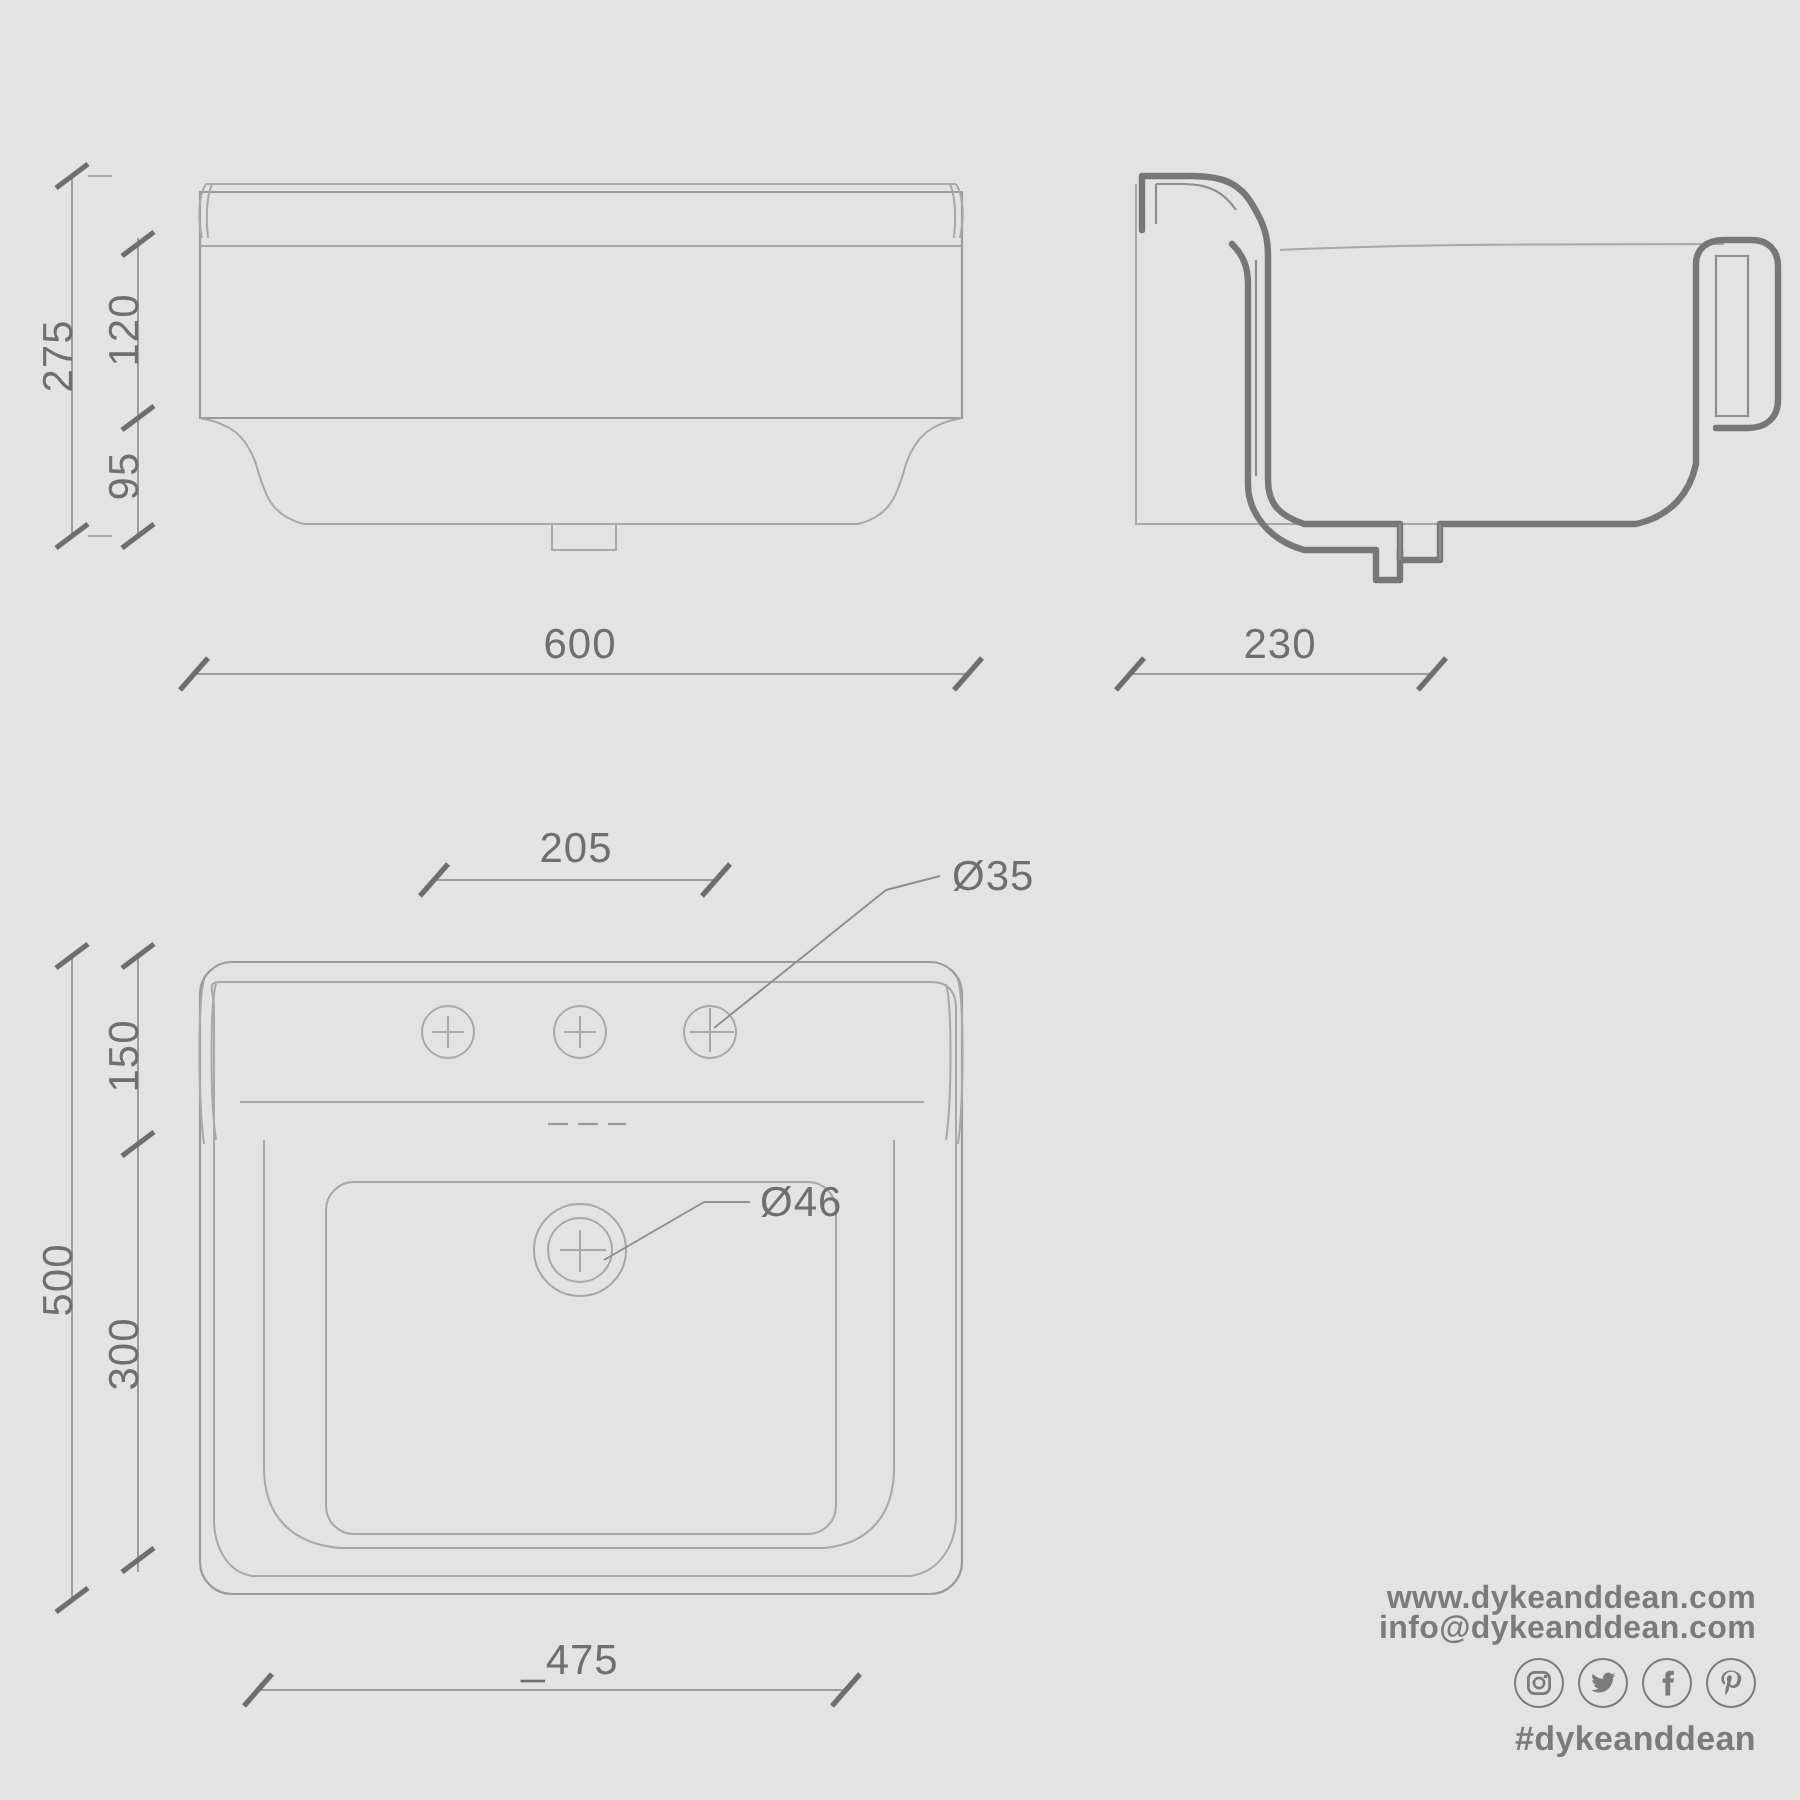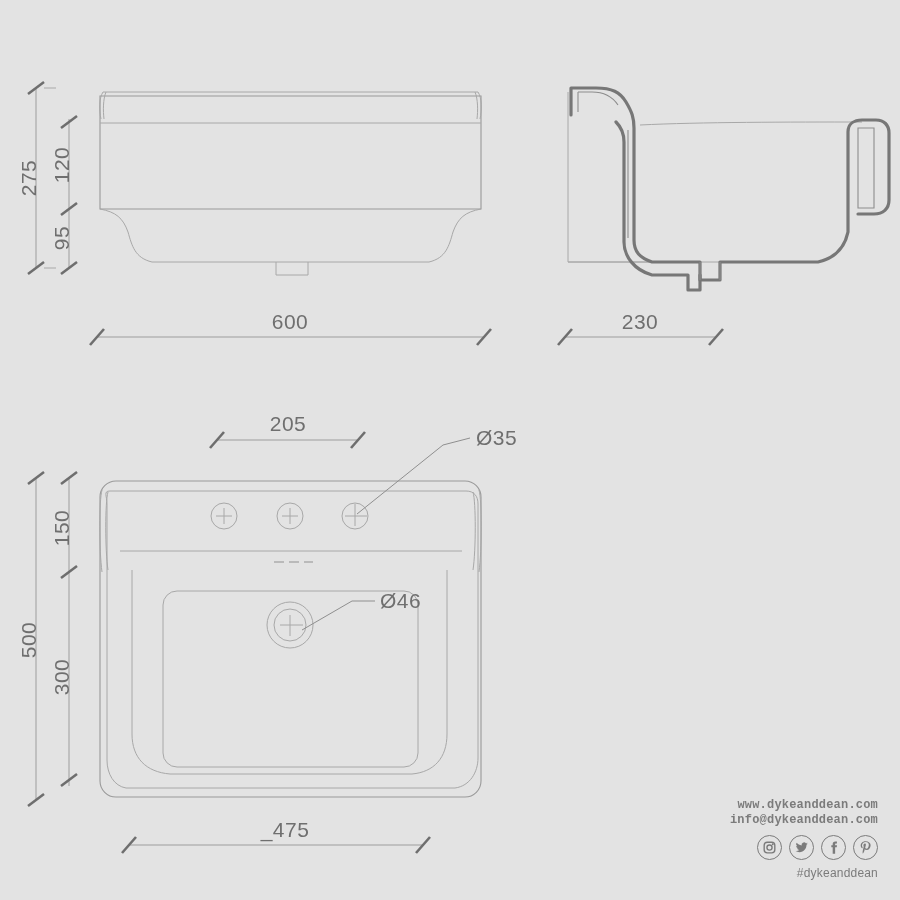--- a/index.html
+++ b/index.html
@@ -51,8 +51,8 @@
     color: #7b7b7b;
   }
   .footer-line {
-    font-family: Liberation Mono, monospace;
-    font-size: 12px;
+    font-family: Liberation Sans, sans-serif;
+    font-size: 16px;
     font-weight: bold;
     letter-spacing: 0.2px;
     line-height: 15px;

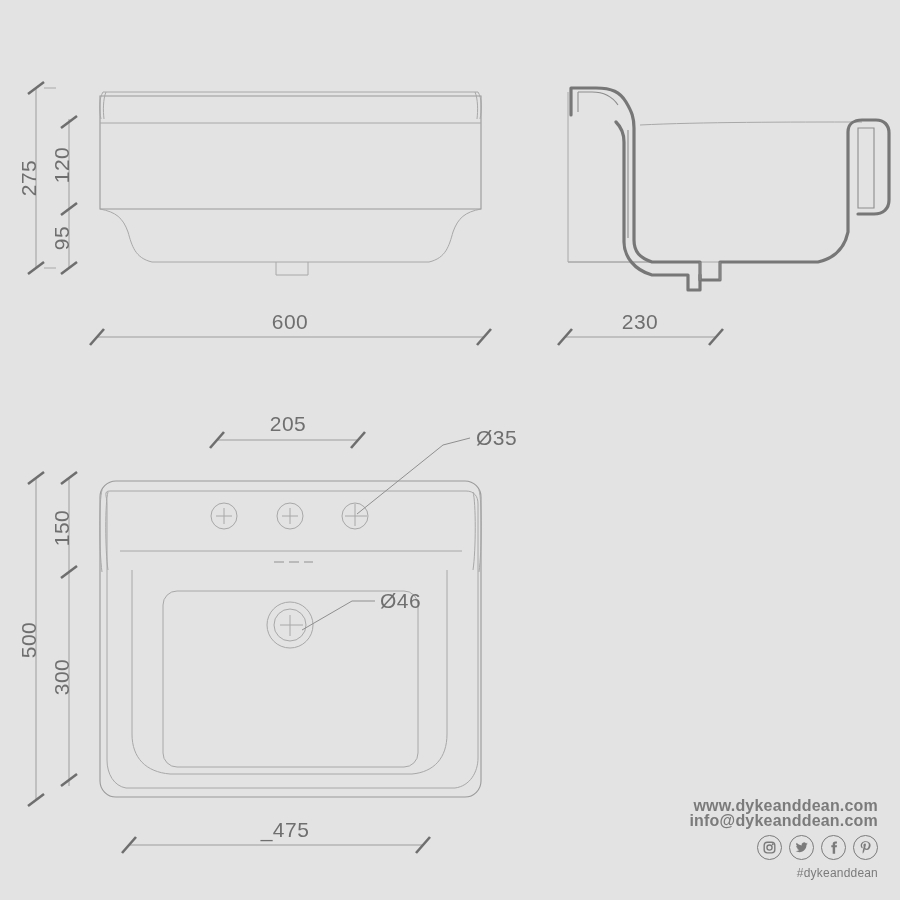--- a/index.html
+++ b/index.html
@@ -77,8 +77,8 @@
   }
   .hashtag {
     font-family: "Liberation Sans", sans-serif;
-    font-size: 12px;
-    font-weight: normal;
+    font-size: 17px;
+    font-weight: bold;
     color: #7b7b7b;
     letter-spacing: 0.2px;
   }

